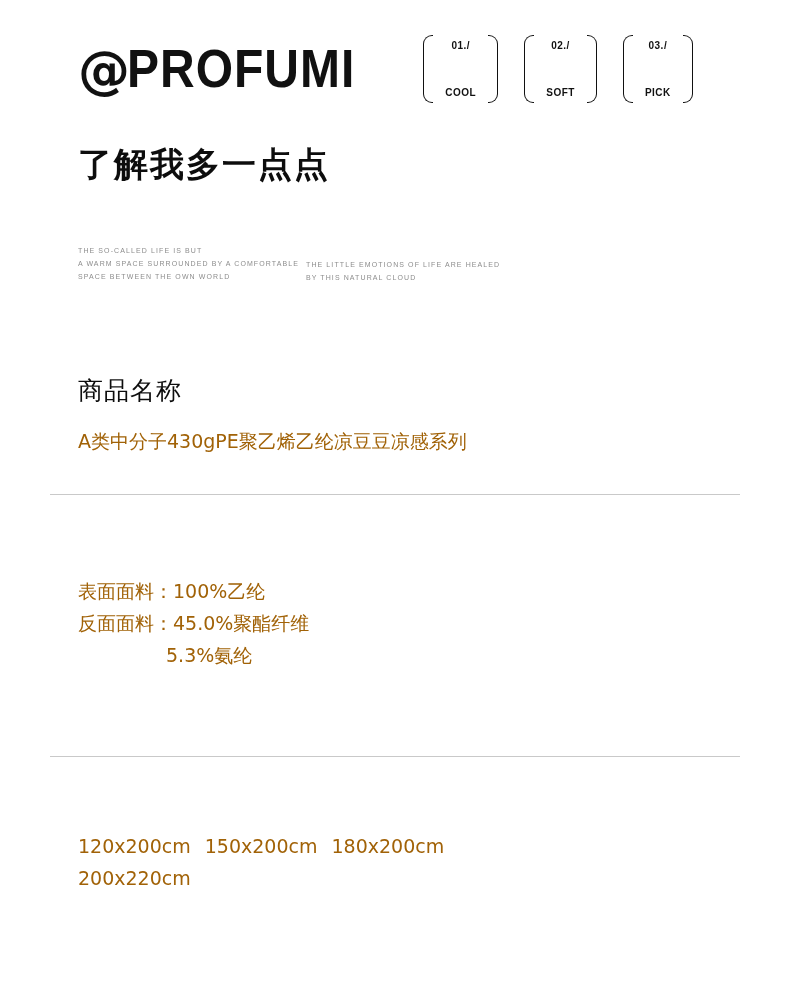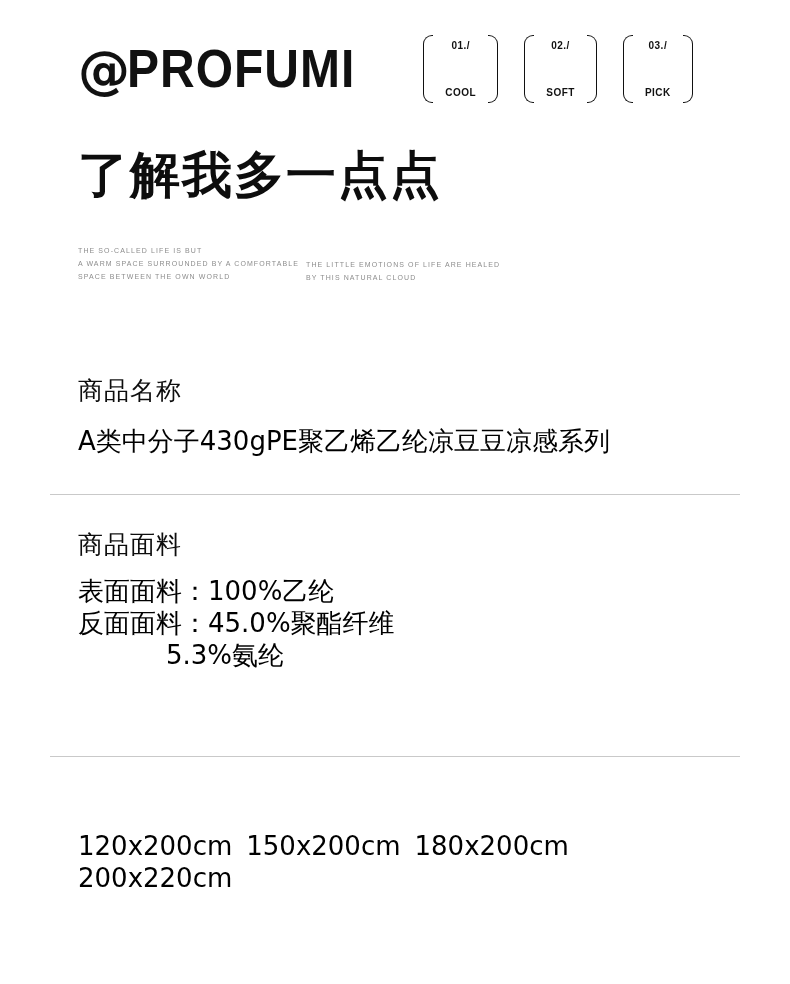--- a/index.html
+++ b/index.html
@@ -100,7 +100,7 @@
     position: absolute;
     top: 142px;
     left: 78px;
-    font-size: 50px;
+    font-size: 34px;
     font-weight: 700;
     letter-spacing: 2px;
     font-family: "DejaVu Sans", sans-serif;

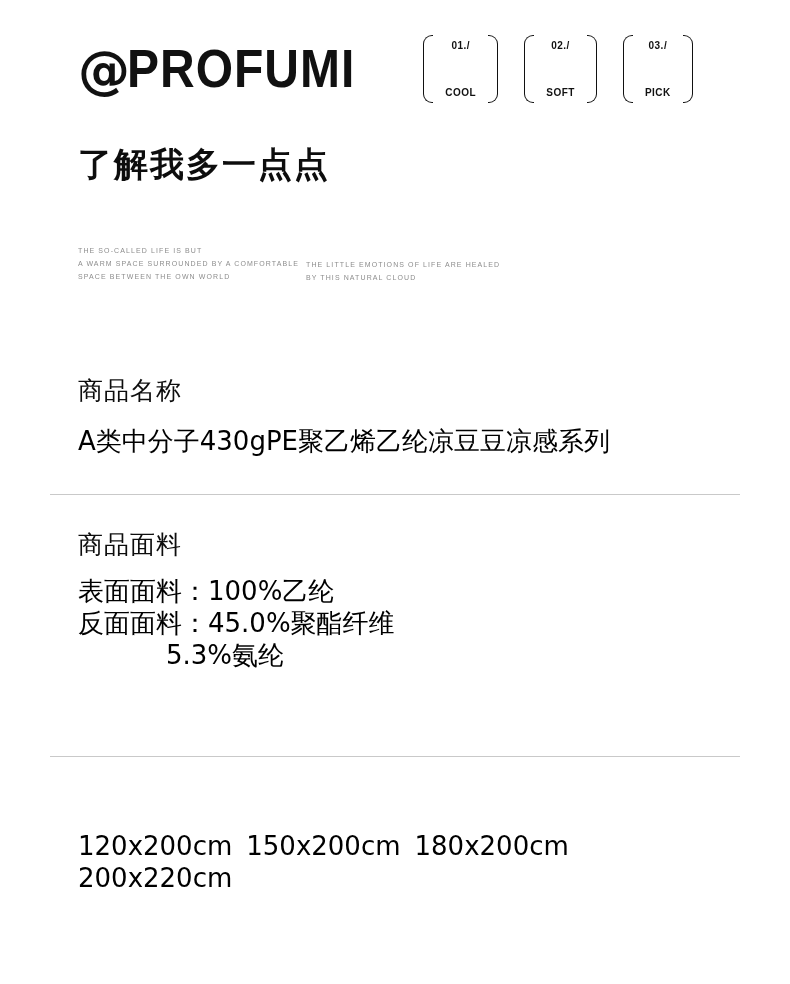--- a/index.html
+++ b/index.html
@@ -131,9 +131,9 @@
   }
   .section-body {
     position: absolute;
-    font-size: 26px;
+    font-size: 19px;
     line-height: 32px;
-    color: #000000;
+    color: #a16207;
     font-family: "DejaVu Sans", sans-serif;
   }
 

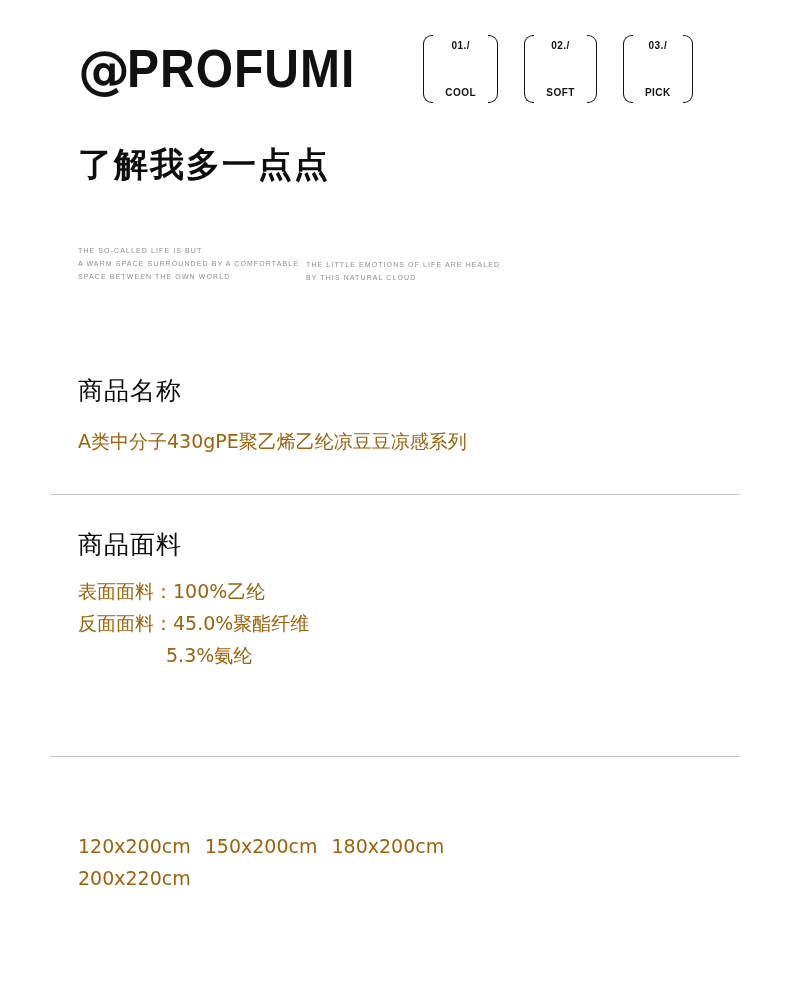--- a/index.html
+++ b/index.html
@@ -202,7 +202,6 @@
 
   <div class="divider divider-1"></div>
 
-  <div class="section-title title-fabric">商品面料</div>
   <div class="section-body body-fabric">
     <div>表面面料：100%乙纶</div>
     <div>反面面料：45.0%聚酯纤维</div>

